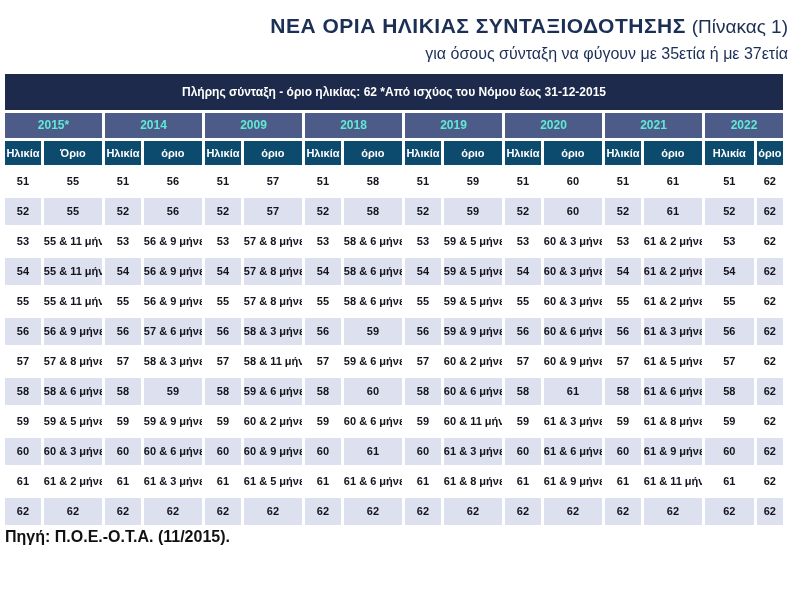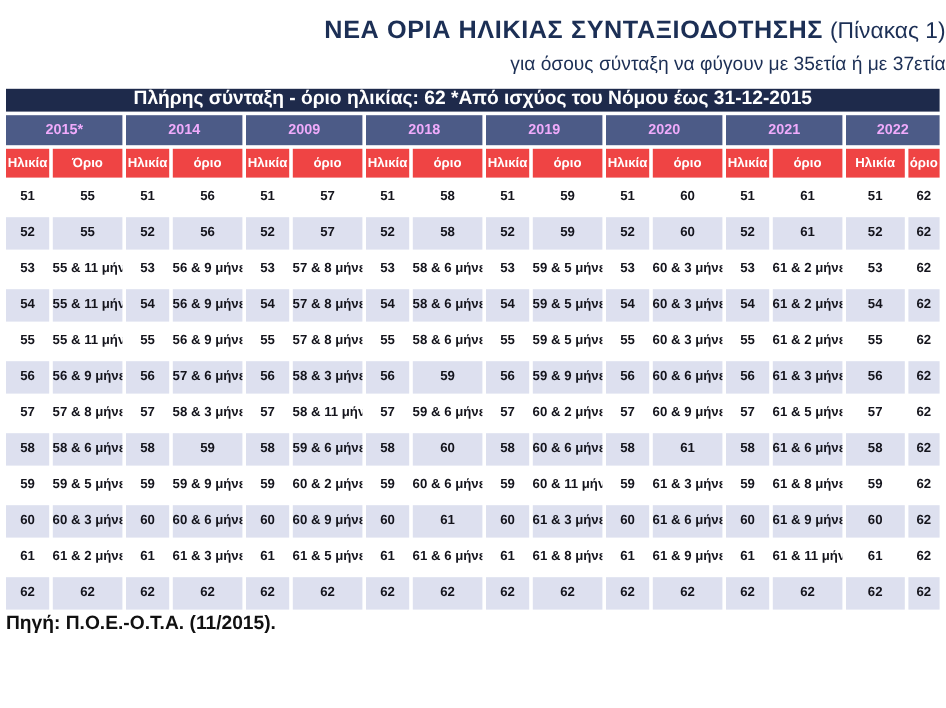--- a/index.html
+++ b/index.html
@@ -49,8 +49,8 @@
     background: #1e2a4b;
     color: #ffffff;
     font-weight: bold;
-    font-size: 16px;
-    height: 19px;
+    font-size: 12px;
+    height: 36px;
   }
   tr.year-row th {
     background: #4c5b87;

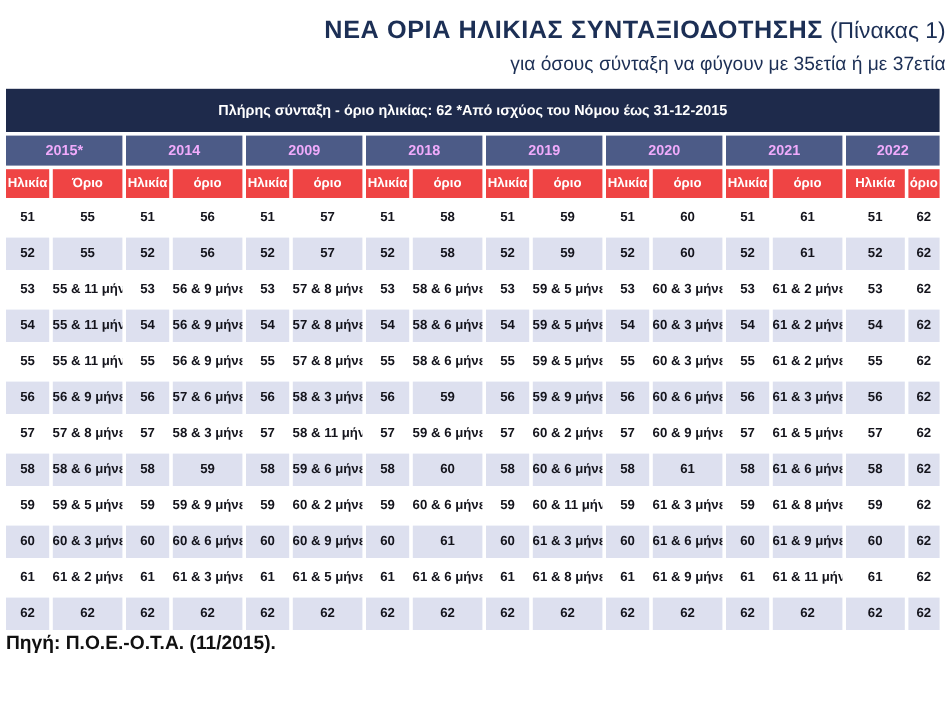--- a/index.html
+++ b/index.html
@@ -54,7 +54,7 @@
   }
   tr.year-row th {
     background: #4c5b87;
-    color: #f0abfc;
+    color: #5eead4;
     font-weight: bold;
     font-size: 12px;
     height: 25px;

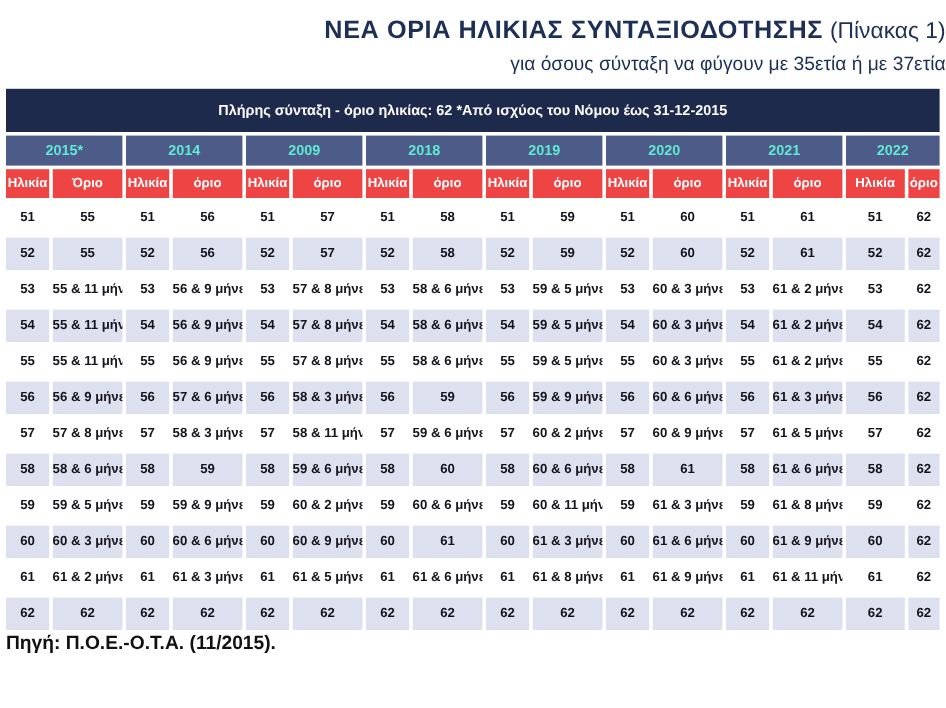--- a/index.html
+++ b/index.html
@@ -60,7 +60,7 @@
     height: 25px;
   }
   tr.sub-row th {
-    background: #ef4444;
+    background: #0c4a6e;
     color: #ffffff;
     font-weight: bold;
     font-size: 11px;

